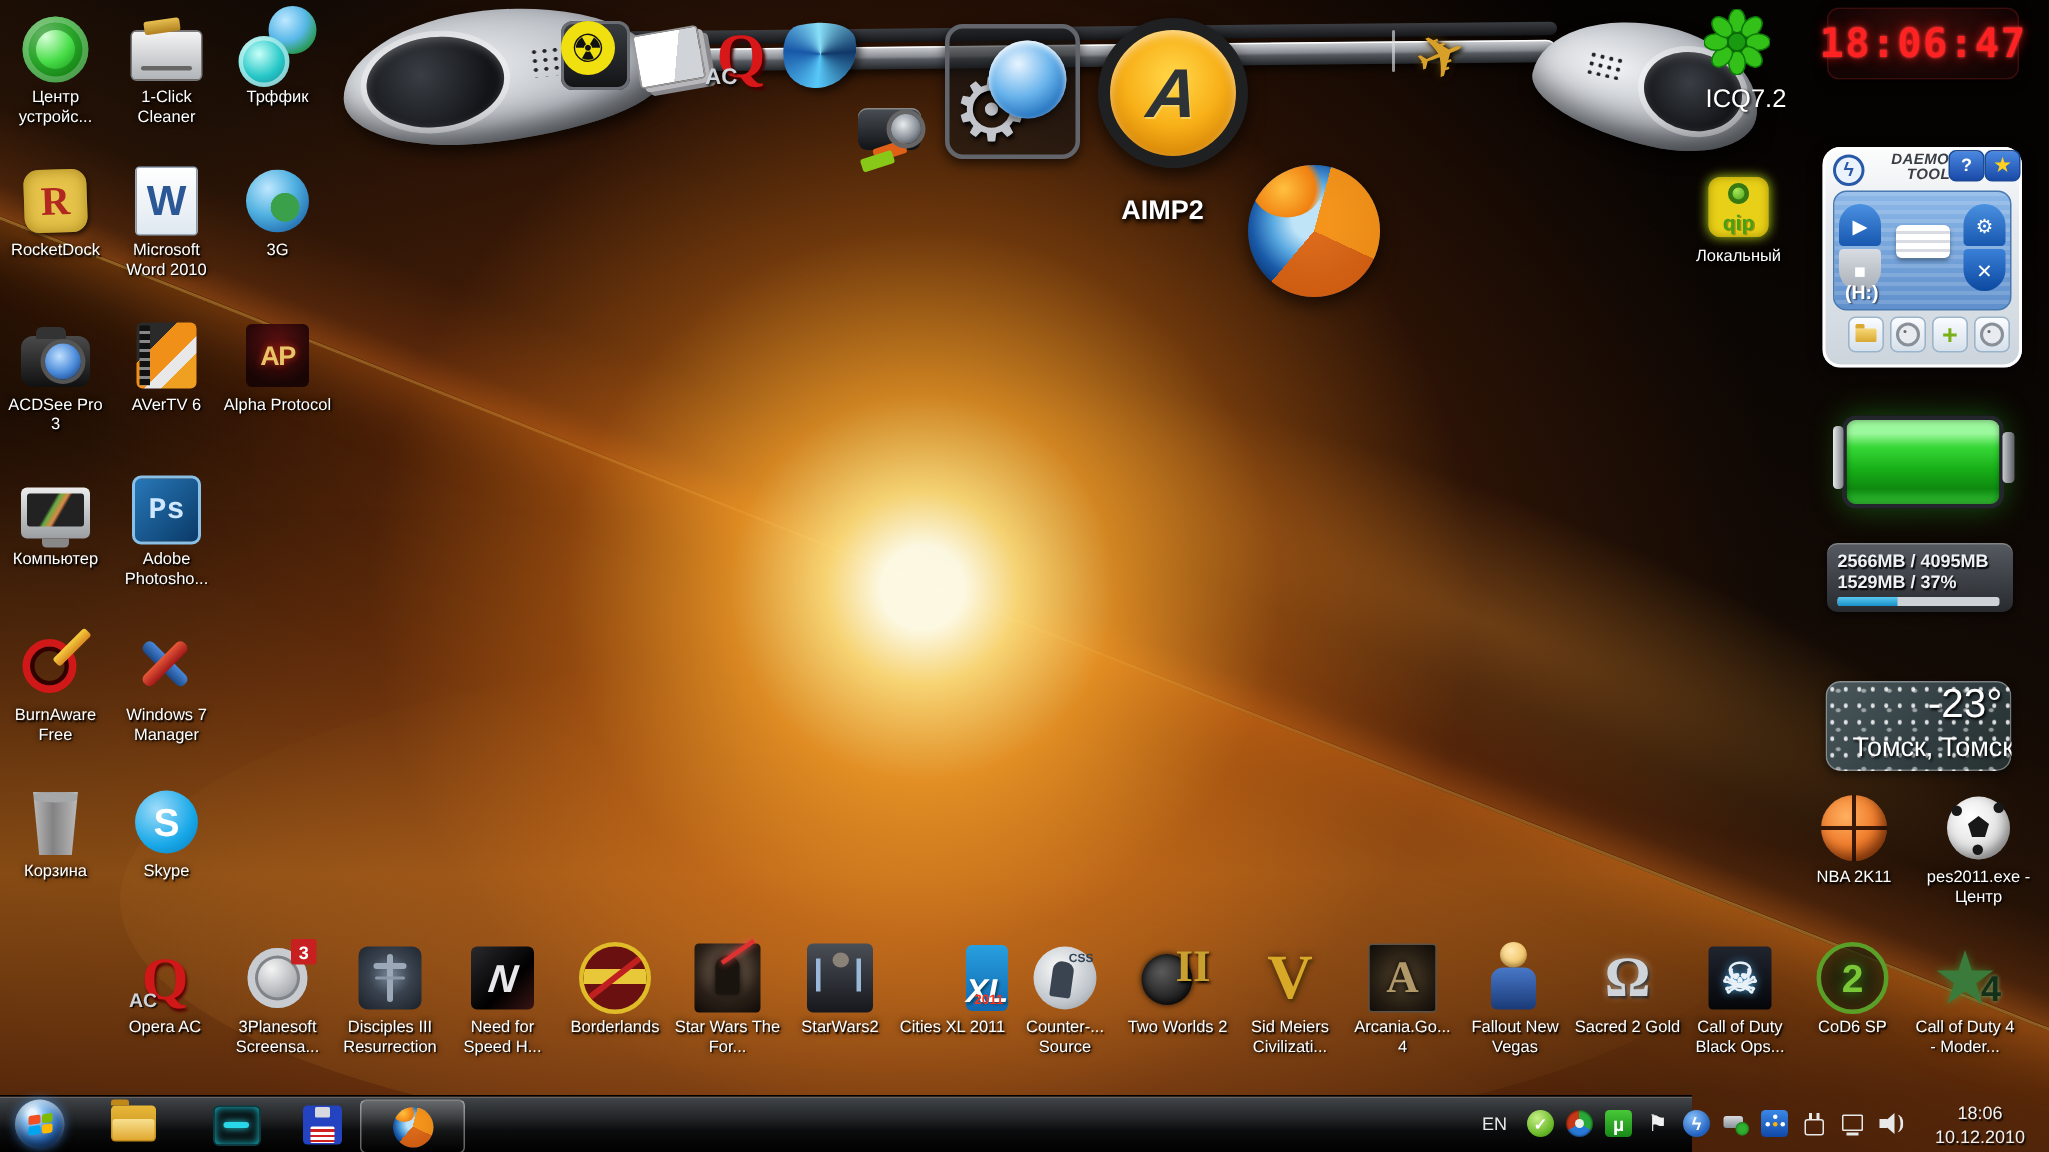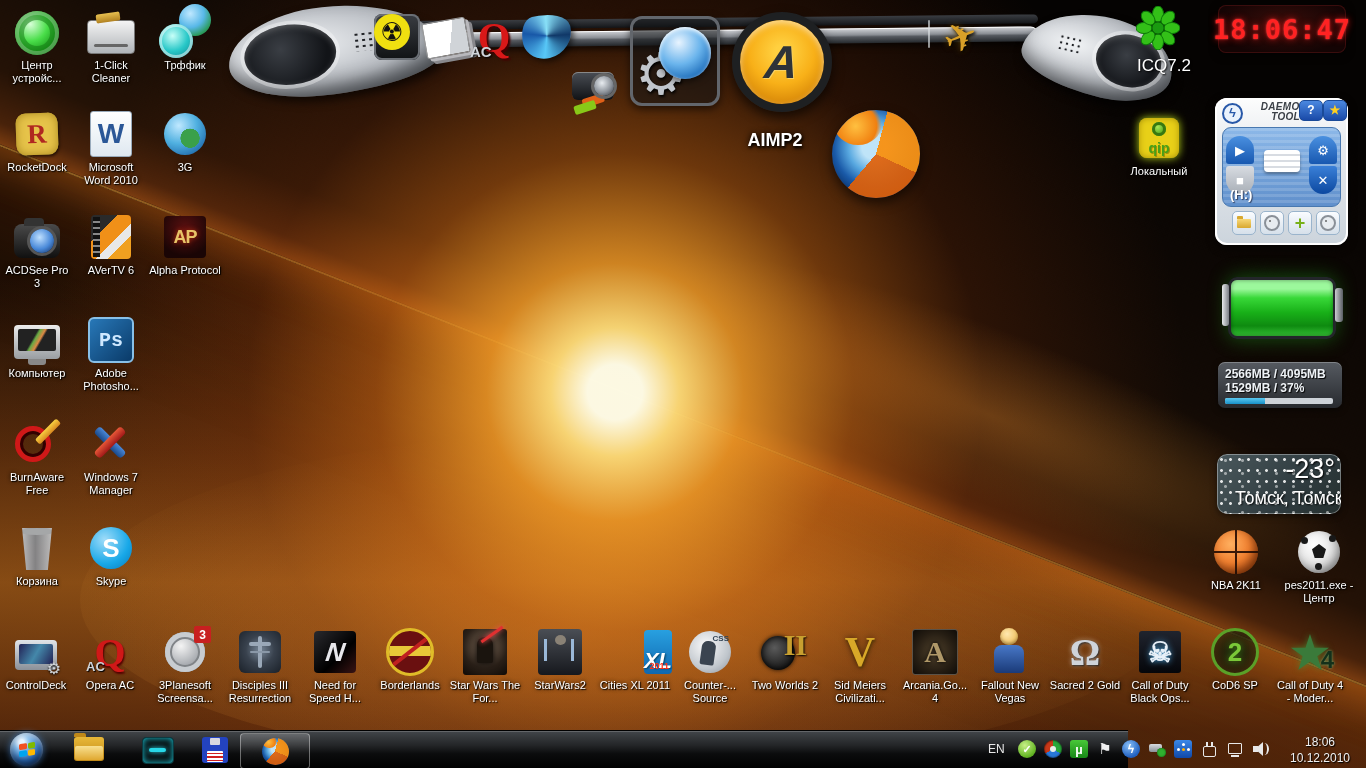--- a/index.html
+++ b/index.html
@@ -463,12 +463,6 @@
     <div class="lbl">Skype</div>
   </div>
 
-  <div class="di" style="left:0px;top:628px;">
-    <div class="ic">
-        <div class="ic-controldeck"></div>
-      </div>
-    <div class="lbl">ControlDeck</div>
-  </div>
   <div class="di" style="left:74px;top:628px;">
     <div class="ic ic-operaq">
       <span class="g">Q</span>

